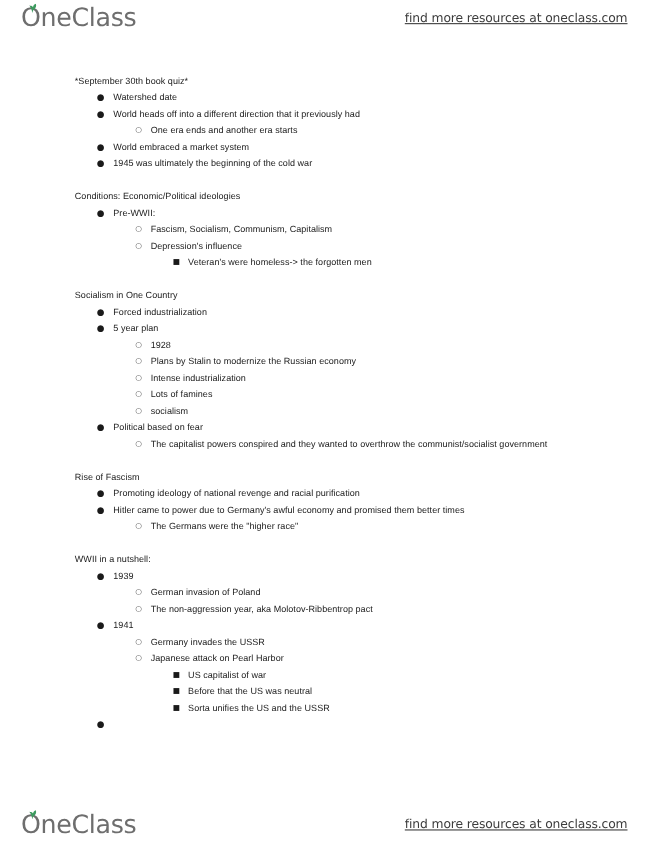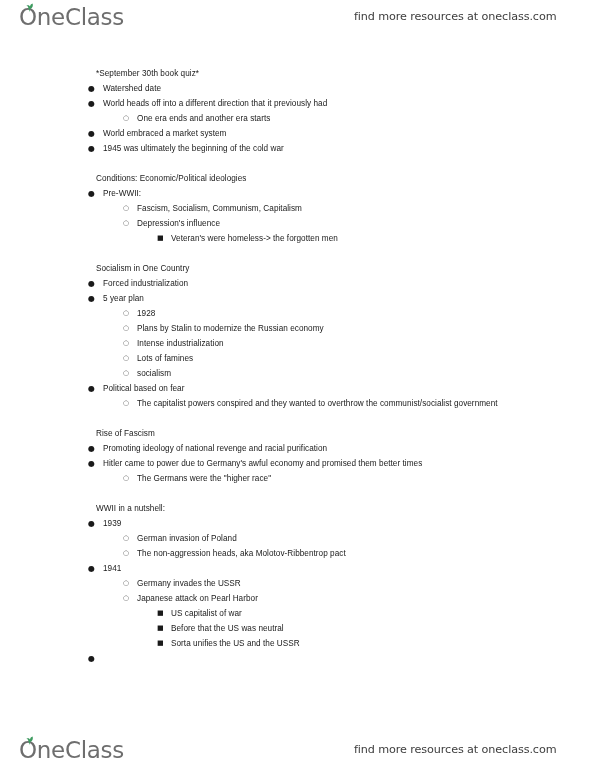--- a/index.html
+++ b/index.html
@@ -58,12 +58,13 @@
 
   .resources-text {
     position: absolute;
-    left: 354px;
+    left: 368px;
     font-family: "DejaVu Sans", sans-serif;
     font-size: 11.2px;
     color: #3d3d3d;
     white-space: nowrap;
     letter-spacing: -0.1px;
+    text-decoration: underline;
   }
   .brand-bar.header .resources-text { top: 8px; }
   .brand-bar.footer .resources-text { top: 13px; }

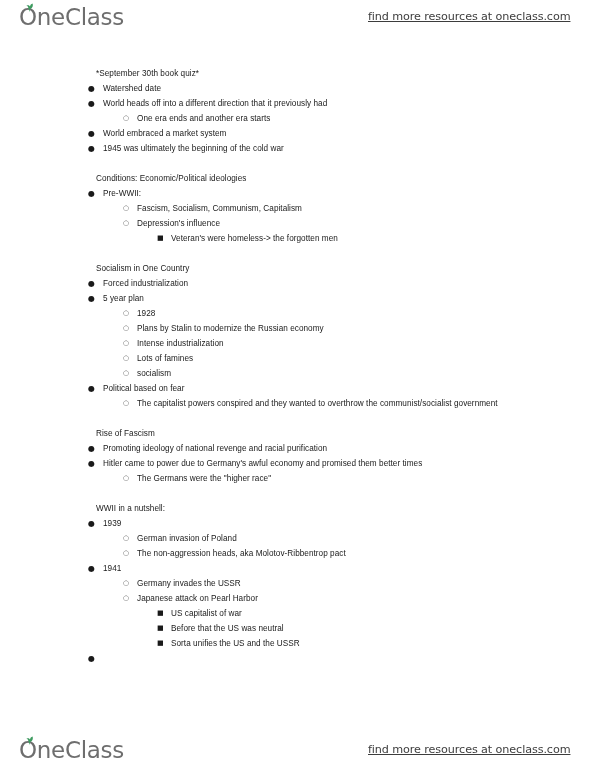--- a/index.html
+++ b/index.html
@@ -89,7 +89,7 @@
   .line .txt { display: block; }
 
   
-  .lvl0 { padding-left: 96px; }
+  .lvl0 { padding-left: 68px; }
 
   
   .lvl1, .lvl2, .lvl3 { position: relative; }

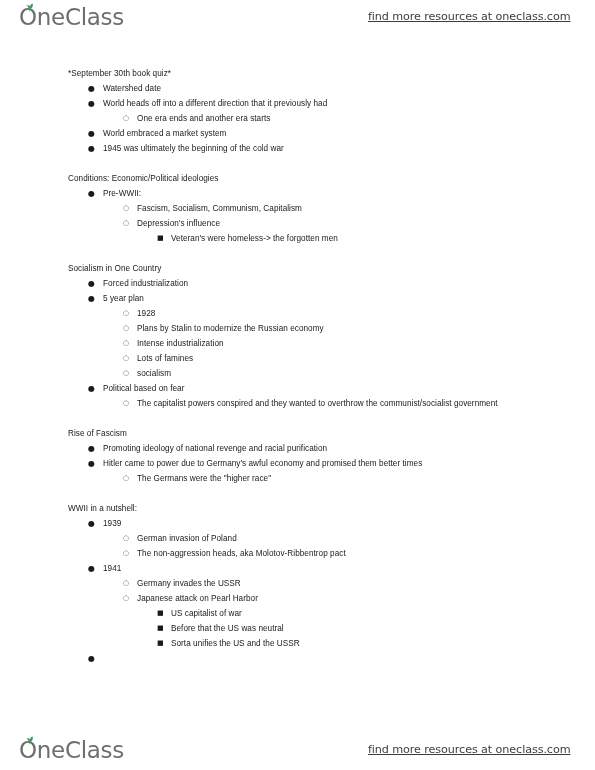--- a/index.html
+++ b/index.html
@@ -245,7 +245,7 @@
     </div>
     <div class="line lvl2">
       <span class="bullet">○</span>
-      <span class="txt">The non-aggression heads, aka Molotov-Ribbentrop pact</span>
+      <span class="txt">The non-aggression year, aka Molotov-Ribbentrop pact</span>
     </div>
     <div class="line lvl1">
       <span class="bullet">●</span>

